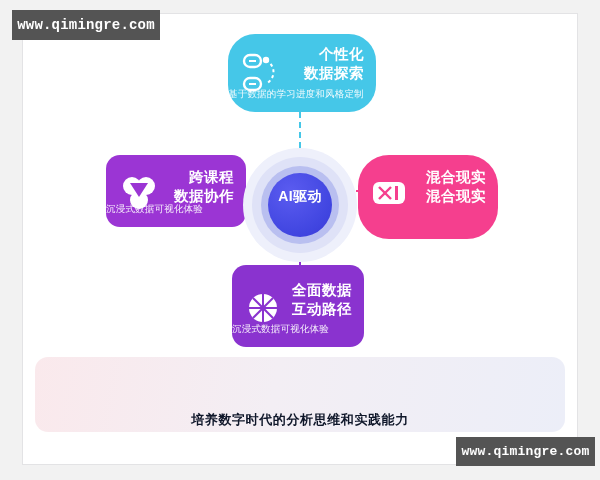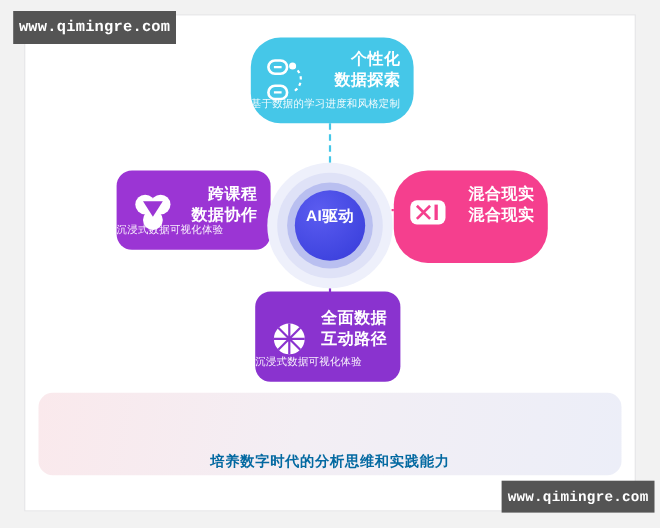--- a/index.html
+++ b/index.html
@@ -88,7 +88,7 @@
   #banner{
     position:absolute;left:35px;top:405px;width:530px;height:30px;
     display:flex;align-items:center;justify-content:center;
-    color:#0369a1;font-weight:bold;font-size:13px;letter-spacing:.6px;
+    color:#0f172a;font-weight:bold;font-size:13px;letter-spacing:.6px;
   }
 </style>
 </head>

